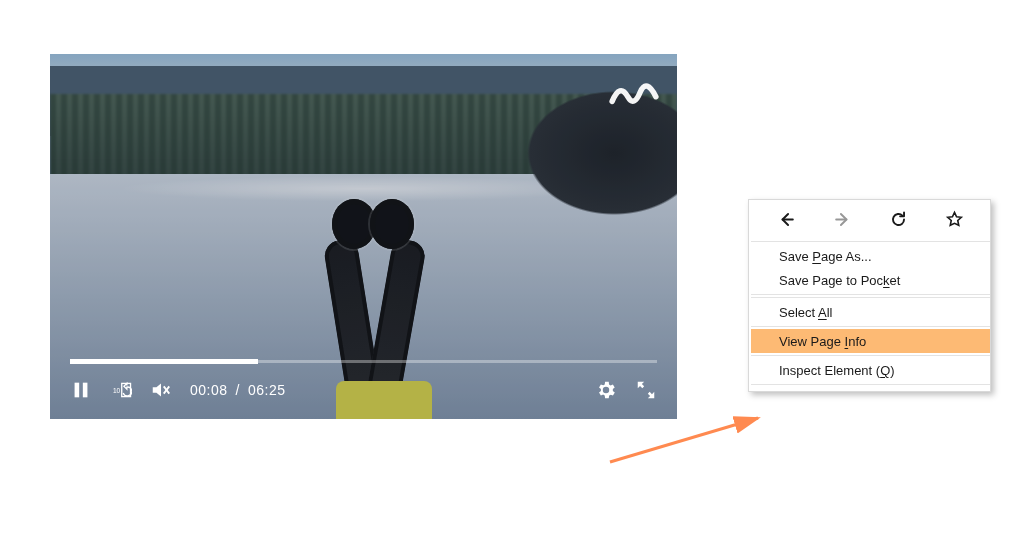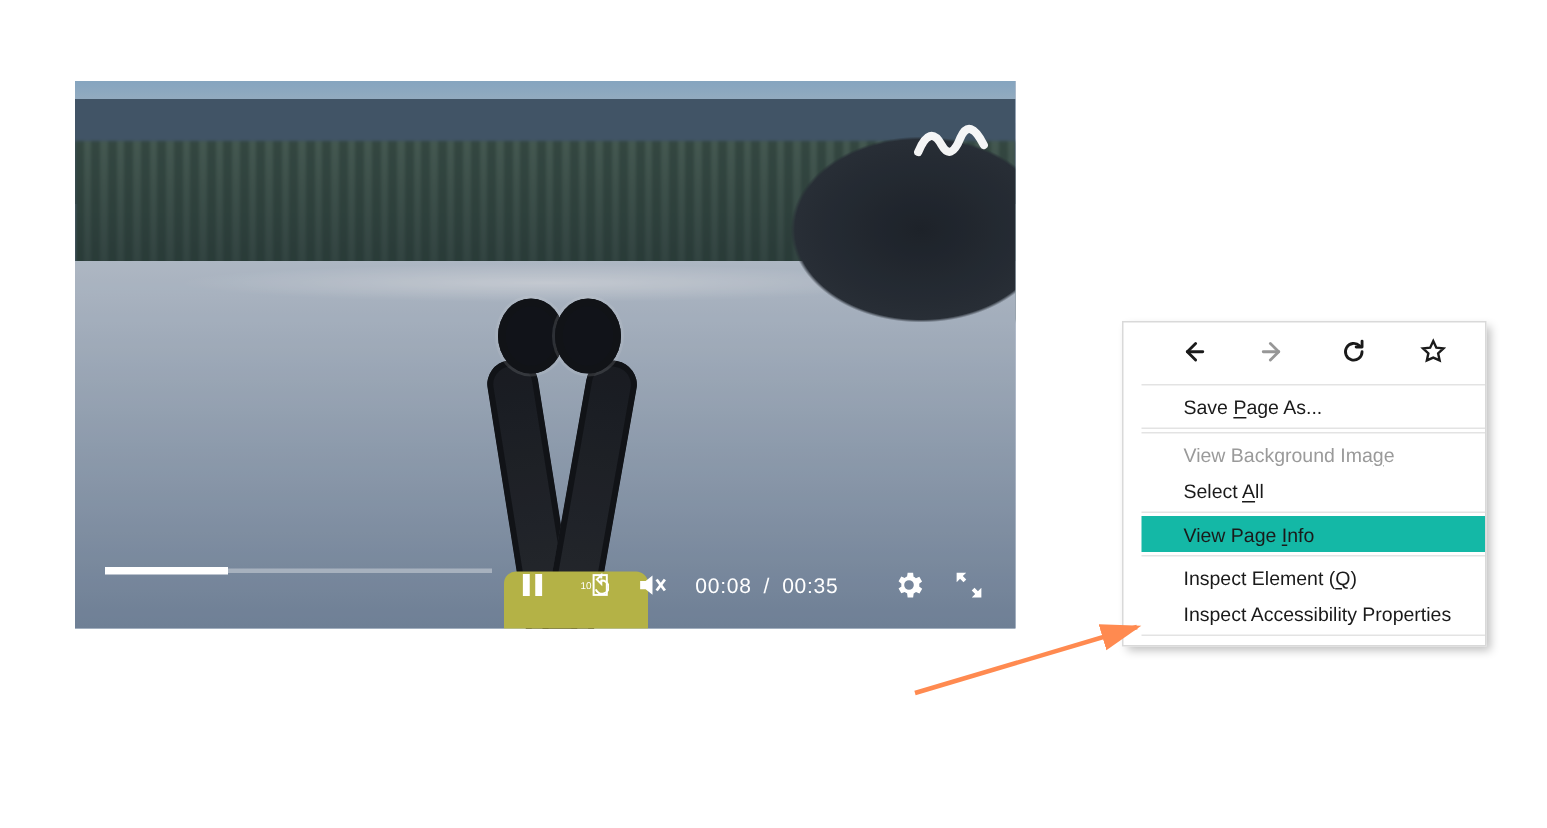--- a/index.html
+++ b/index.html
@@ -103,8 +103,7 @@
     background:#fff;
     border:1px solid #d9d9d9;
     box-shadow: 3px 3px 6px rgba(0,0,0,.25);
-    padding: 4px 0 4px 12px;
-    margin-top: 15px;
+    padding: 4px 0 4px 2px;
   }
   .ctx .toprow {
     display:flex; justify-content:space-around; align-items:center;

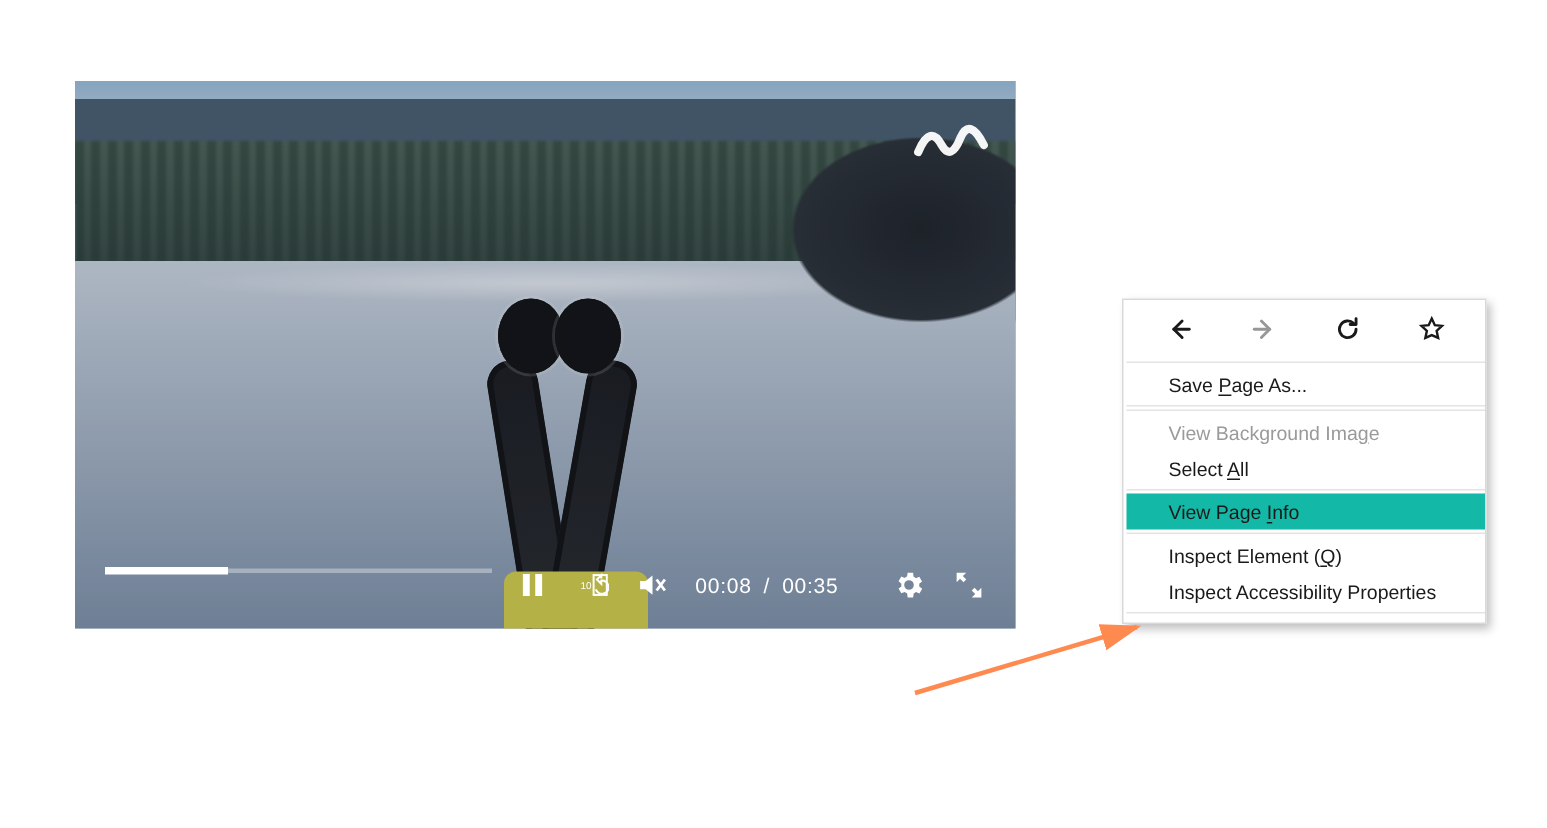--- a/index.html
+++ b/index.html
@@ -236,6 +236,9 @@
       <div class="row">
         <span>Save <span class="ul">P</span>age As...</span>
       </div>
+      <div class="row">
+        <span>Save Page to Poc<span class="ul">k</span>et</span>
+      </div>
       <hr class="sep">
       <hr class="sep">
       <div class="row disabled">

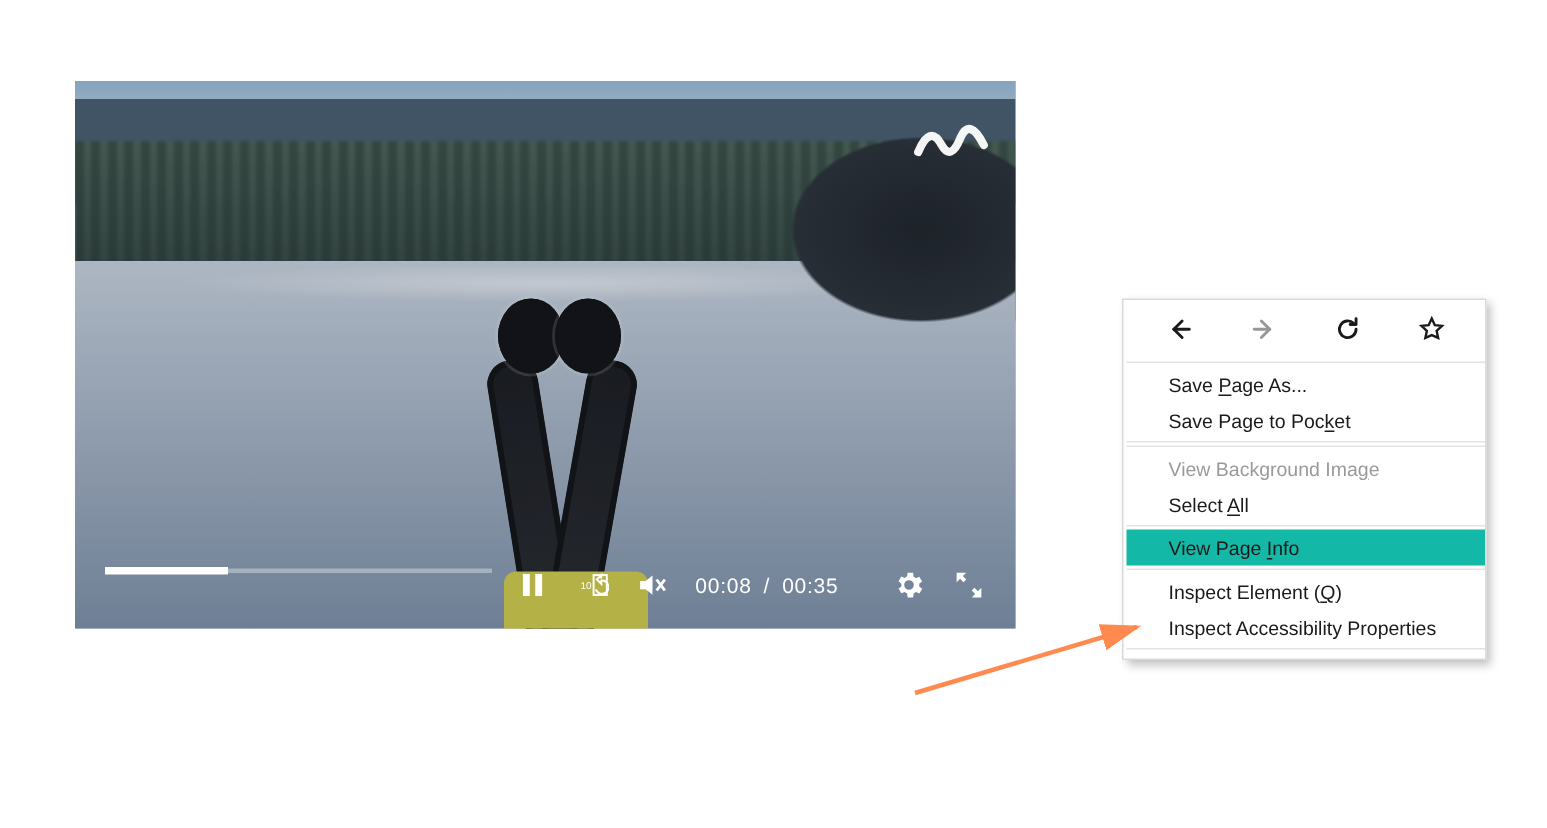--- a/index.html
+++ b/index.html
@@ -241,9 +241,6 @@
       </div>
       <hr class="sep">
       <hr class="sep">
-      <div class="row disabled">
-        <span>View Background Ima<span class="ul">g</span>e</span>
-      </div>
       <div class="row">
         <span>Select <span class="ul">A</span>ll</span>
       </div>

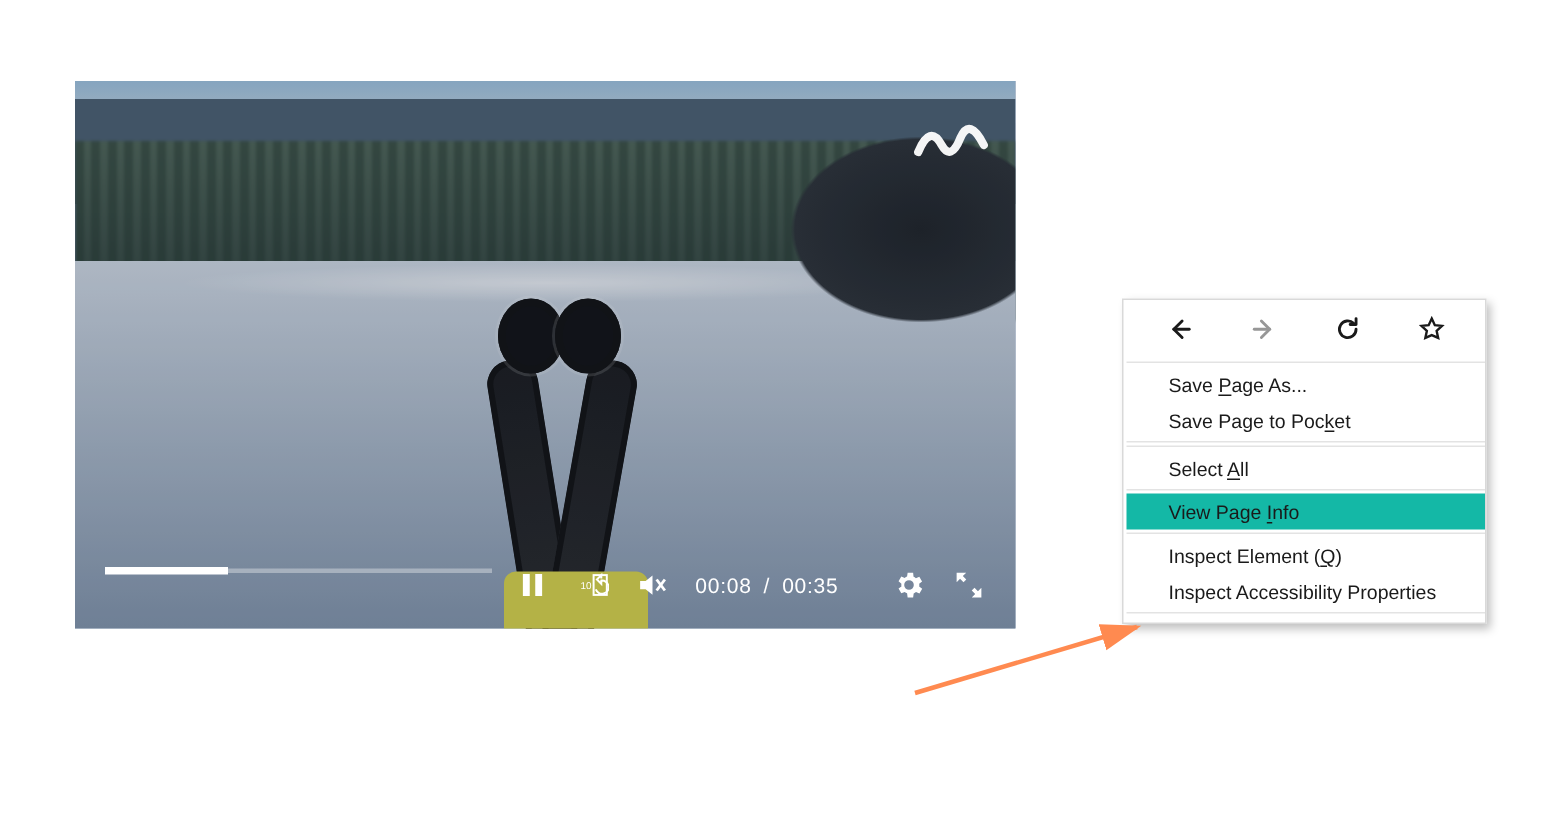--- a/index.html
+++ b/index.html
@@ -122,7 +122,7 @@
     cursor:default;
   }
   .ctx .row.disabled { color:#9a9a9a; }
-  .ctx .row.hl { background:#14b8a6; }
+  .ctx .row.hl { background:#fdba74; }
   .ctx .row .sub { margin-left:auto; color:#4a4a4a; }
   .ctx .row .ul { text-decoration: underline; text-underline-offset:2px; }
   .ctx .lead-ico {

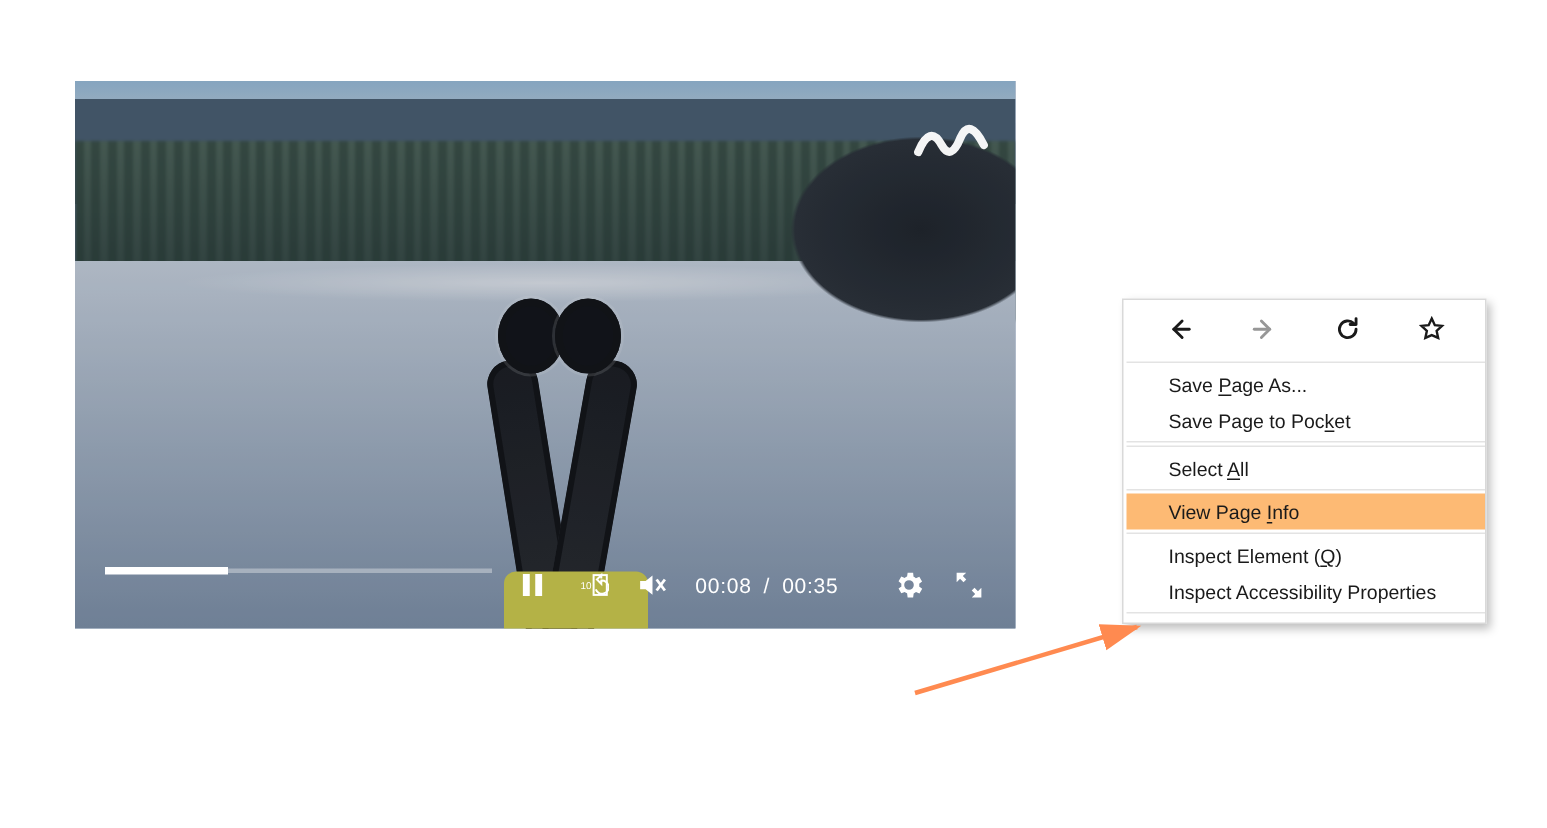--- a/index.html
+++ b/index.html
@@ -80,7 +80,7 @@
     position:absolute; left:0; right:0; bottom:0;
     padding: 0 20px 18px 20px;
     color:#fff;
-    display:flex; flex-direction:row; gap:16px;
+    display:flex; flex-direction:column; gap:16px;
   }
   .progress {
     position:relative; height:3px; width:100%;

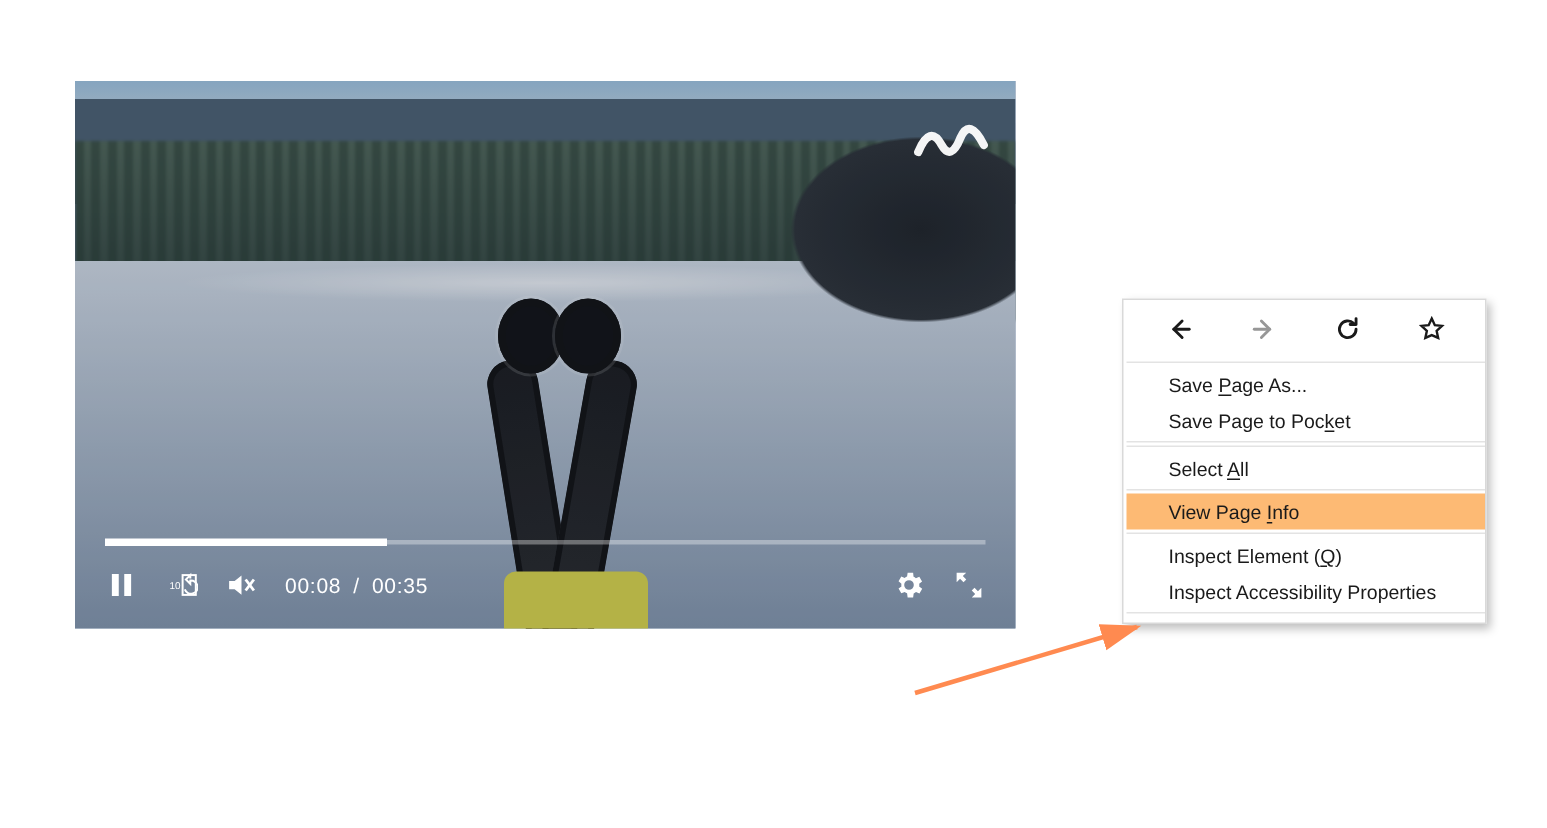--- a/index.html
+++ b/index.html
@@ -188,7 +188,7 @@
       </span>
       <span class="time">00:08</span>
       <span class="time" style="margin:0 -10px">/</span>
-      <span class="time">00:35</span>
+      <span class="time">06:25</span>
       <span class="spacer"></span>
       <span class="icon-btn" title="Settings">
         <svg viewBox="0 0 24 24">

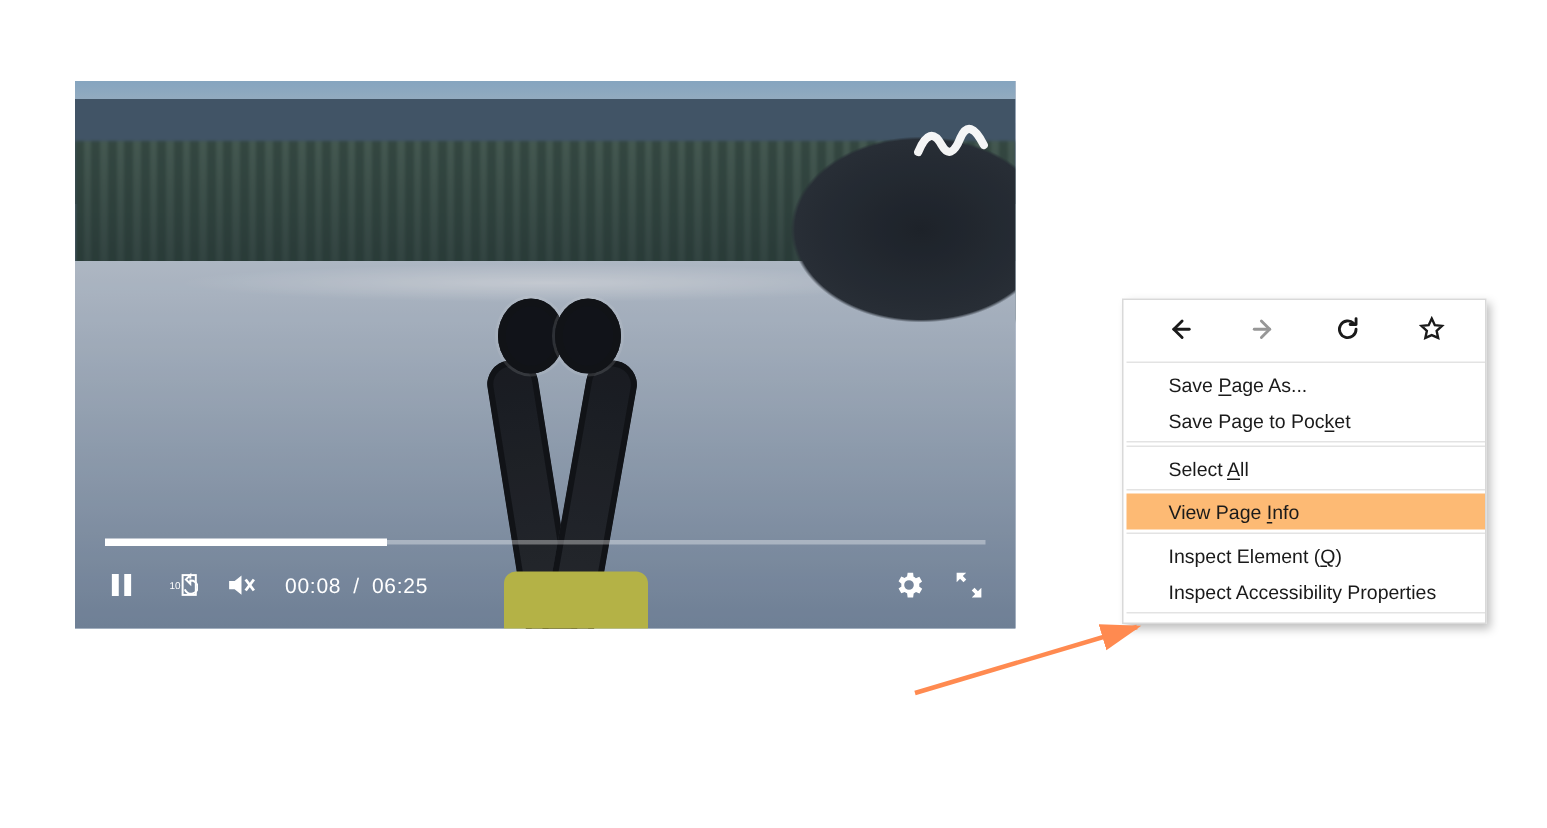--- a/index.html
+++ b/index.html
@@ -252,9 +252,6 @@
       <div class="row">
         <span>Inspect Element (<span class="ul">Q</span>)</span>
       </div>
-      <div class="row">
-        <span>Inspect Accessibility Properties</span>
-      </div>
       <hr class="sep">
     </div>
 </div>

